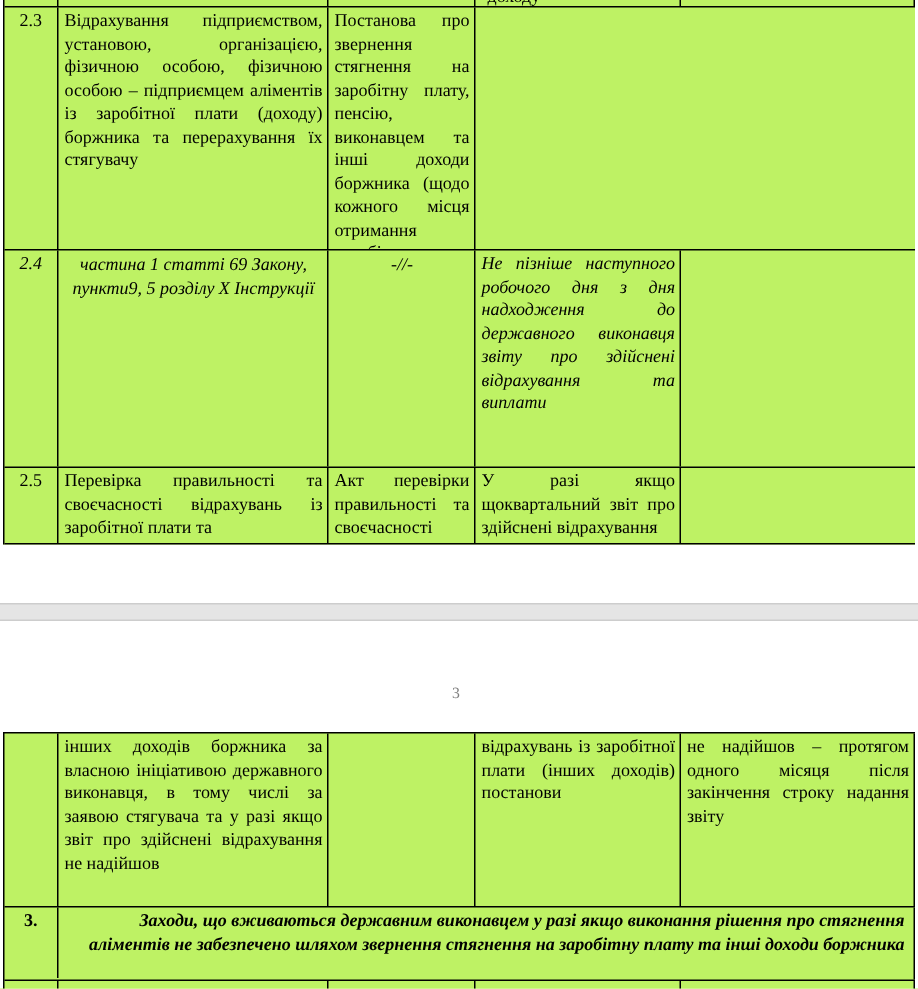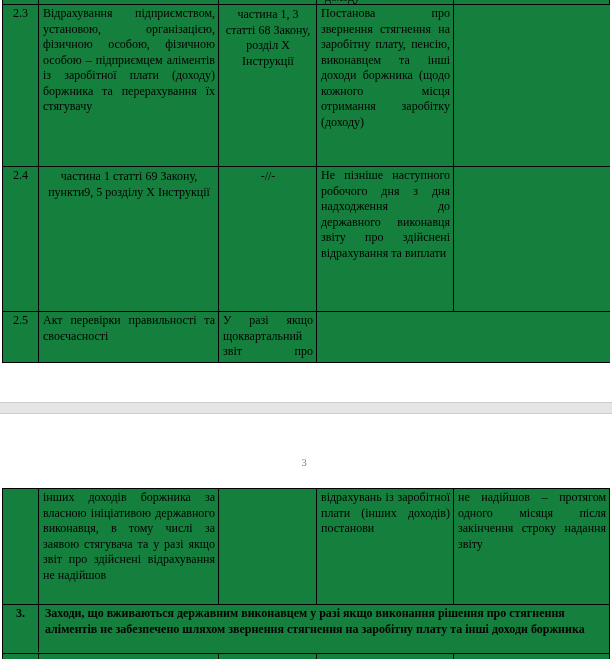--- a/index.html
+++ b/index.html
@@ -13,7 +13,7 @@
     position: absolute; left: 2px;
     width: 607px;
     border-left: 1px solid #000;
-    background: #15803d;
+    background: #bef264;
   }
   .t-page3 { border-top: 1px solid #000; }
   .row { display: grid; grid-template-columns: 36px 180px 98px 137px 156px; }

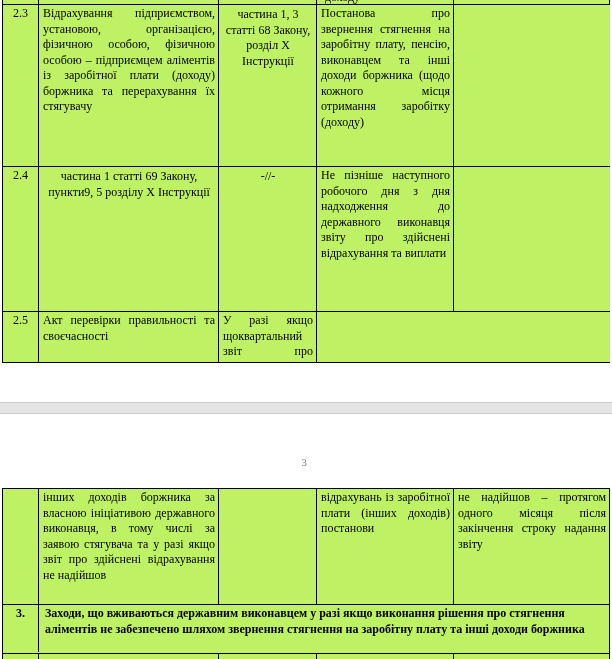--- a/index.html
+++ b/index.html
@@ -72,7 +72,6 @@
   <div class="row bordered">
     <div class="cell c-num h-r23">2.3</div>
     <div class="cell c-just h-r23">Відрахування підприємством, установою, організацією, фізичною особою, фізичною особою – підприємцем аліментів із заробітної плати (доходу) боржника та перерахування їх стягувачу</div>
-    <div class="cell c-center h-r23">частина 1, 3 статті 68 Закону, розділ X Інструкції</div>
     <div class="cell c-just h-r23">Постанова про звернення стягнення на заробітну плату, пенсію, виконавцем та інші доходи боржника (щодо кожного місця отримання заробітку (доходу)</div>
   </div>
 

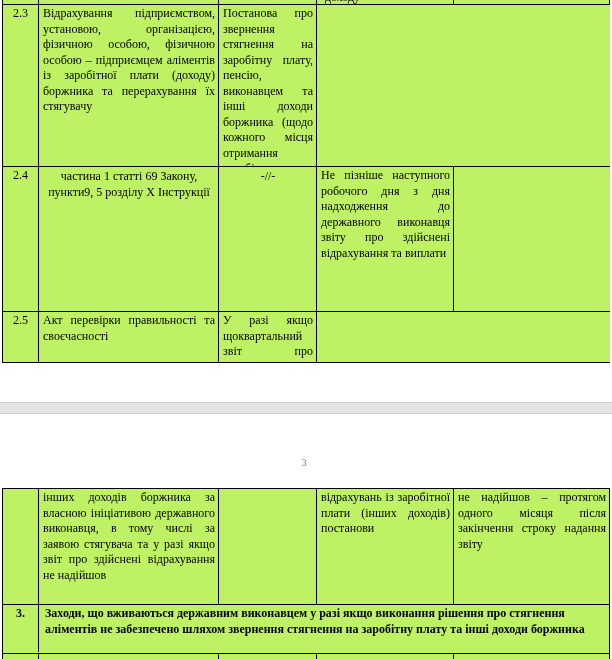--- a/index.html
+++ b/index.html
@@ -29,7 +29,7 @@
   .c-center{ text-align: center; padding-top: 2px; }
   .h-partial-top { height: 4px; }
   .h-r23 { height: 161px; }
-  .h-r24 { height: 144px; }
+  .h-r24 { height: 144px; font-style: italic; }
   .h-r25 { height: 50px; }
   .h-cont { height: 115px; }
   .h-r3   { height: 47px; }

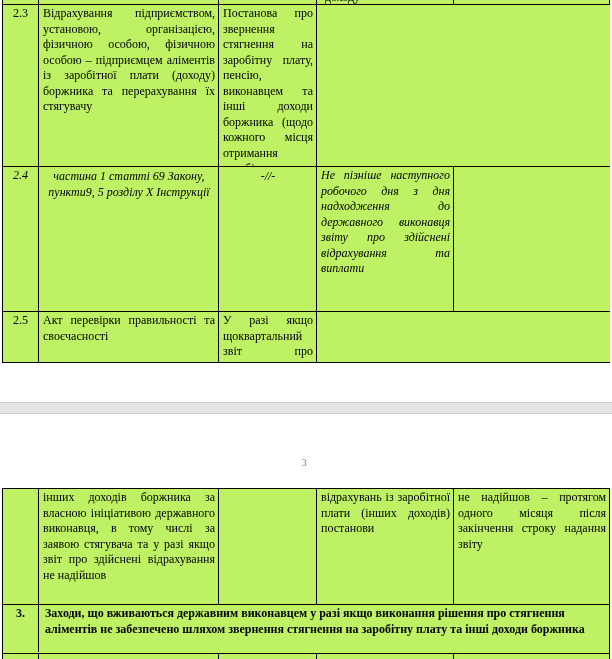--- a/index.html
+++ b/index.html
@@ -84,6 +84,7 @@
 
   <div class="row bordered">
     <div class="cell c-num h-r25">2.5</div>
+    <div class="cell c-just h-r25">Перевірка правильності та своєчасності відрахувань із заробітної плати та</div>
     <div class="cell c-just h-r25">Акт перевірки правильності та своєчасності</div>
     <div class="cell c-just h-r25">У разі якщо щоквартальний звіт про здійснені відрахування</div>
   </div>

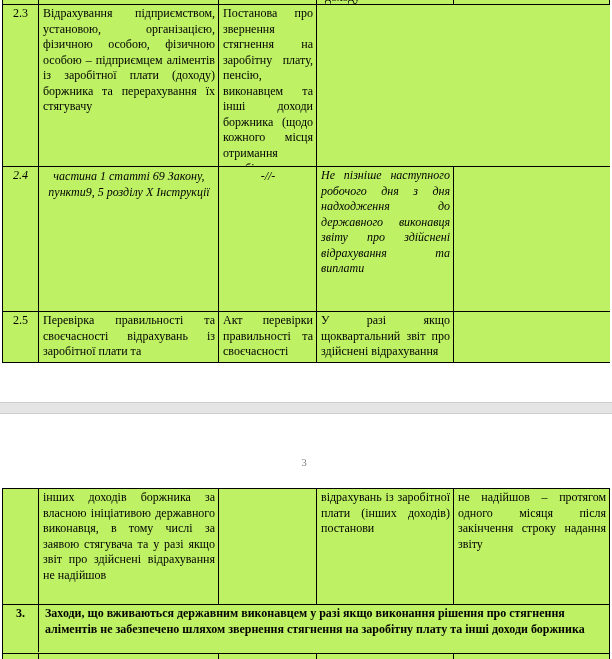--- a/index.html
+++ b/index.html
@@ -37,9 +37,10 @@
   .clip-frag span { display: block; margin-top: -11.5px; margin-left: 4px; }
   .section-cell {
     grid-column: 2 / 6;
-    font-weight: bold; text-align: left;
+    font-weight: bold; text-align: right;
     padding: 1px 6px 0 6px;
     border-right: 1px solid #000;
+    font-style: italic;
   }
   .section-num { font-weight: bold; }
   .page-gap {

